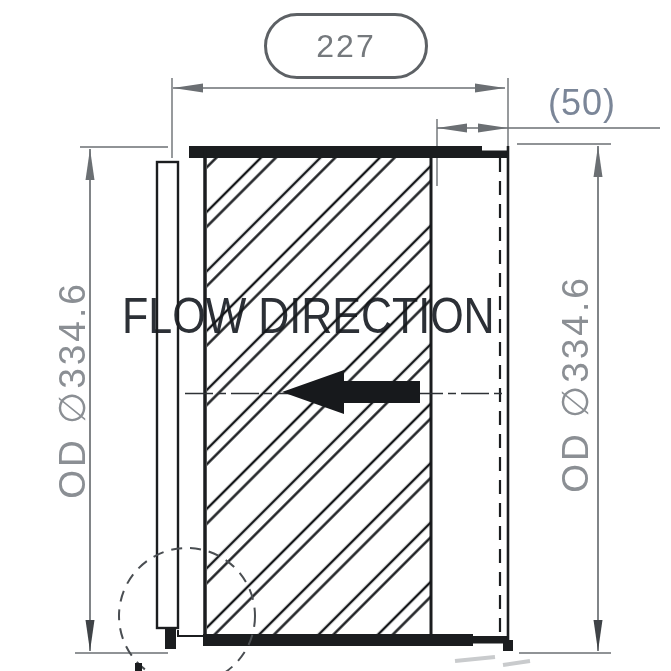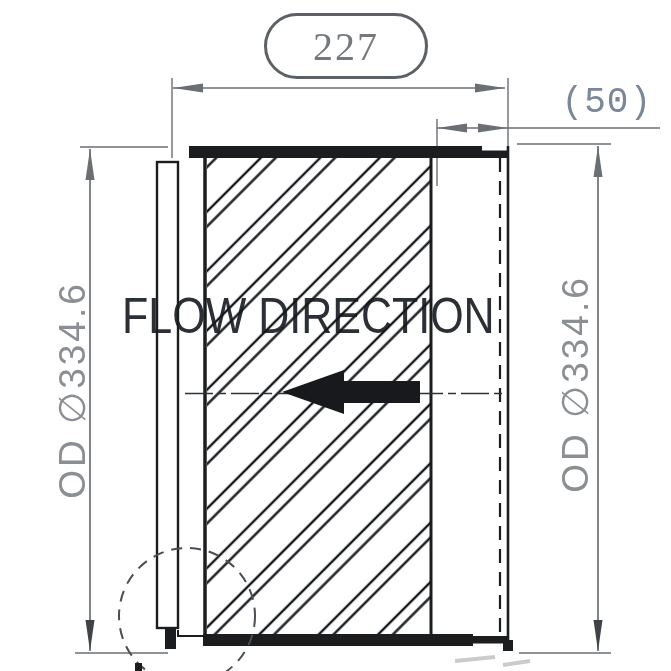--- a/index.html
+++ b/index.html
@@ -48,7 +48,7 @@
     z-index:3;
   }
   .balloon span{
-    font-size:40px;color:var(--dim-text);letter-spacing:2px;font-family:Liberation Serif, serif;
+    font-size:32px;color:var(--dim-text);letter-spacing:2px;
   }
   .ref-dim{
     position:absolute;left:548px;top:83px;width:104px;height:40px;

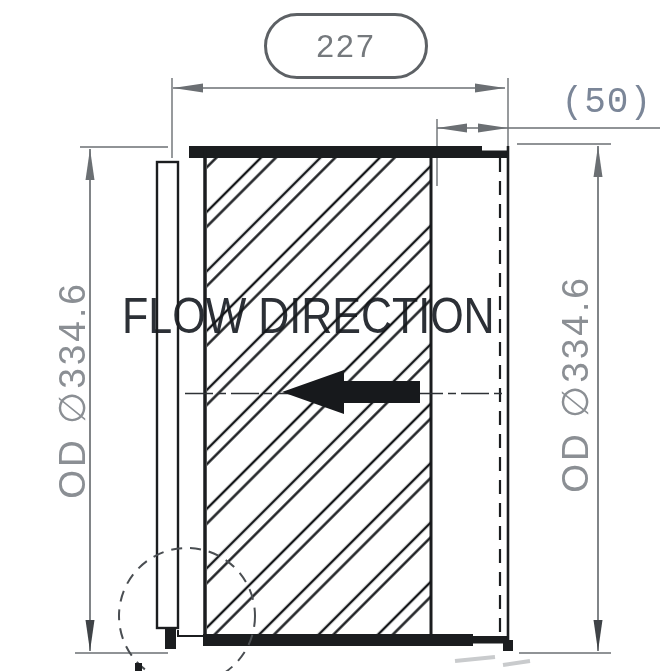--- a/index.html
+++ b/index.html
@@ -52,8 +52,8 @@
   }
   .ref-dim{
     position:absolute;left:548px;top:83px;width:104px;height:40px;
-    text-align:right;font-size:36px;color:var(--ref-text);
-    letter-spacing:1px;z-index:3;line-height:40px;font-family:Liberation Mono, monospace;
+    text-align:left;font-size:36px;color:var(--ref-text);
+    letter-spacing:1px;z-index:3;line-height:40px;
   }
   .od-label{
     position:absolute;width:300px;height:44px;line-height:44px;

